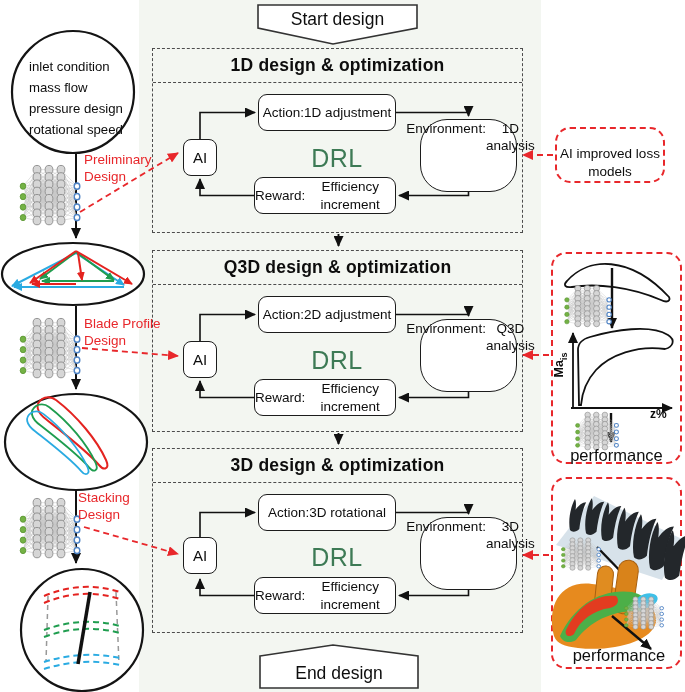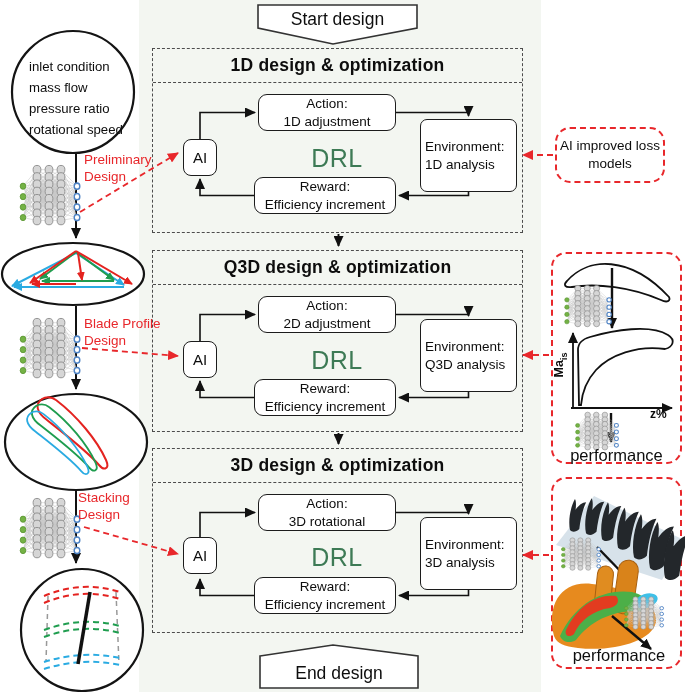--- a/index.html
+++ b/index.html
@@ -182,7 +182,7 @@
   <div class="inlet">
     <div>inlet condition</div>
     <div>mass flow</div>
-    <div>pressure ratio</div>
+    <div>pressure design</div>
     <div>rotational speed</div>
   </div>
 

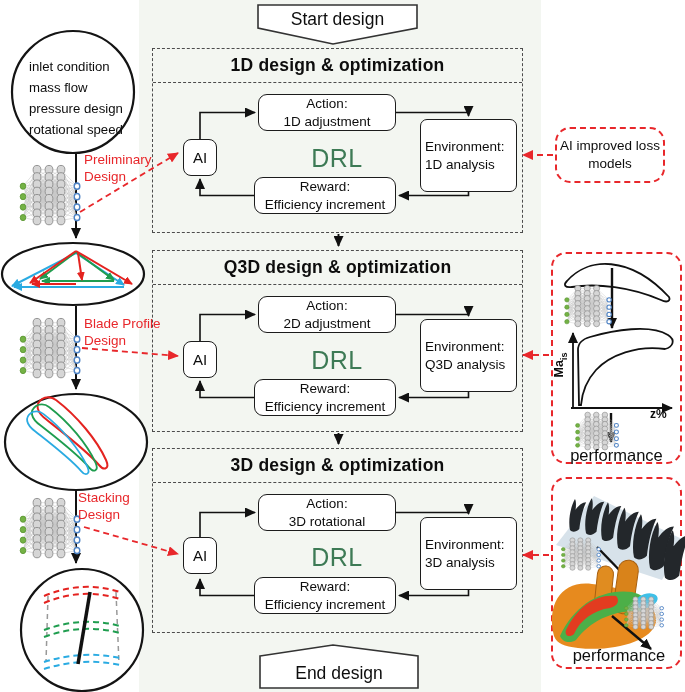--- a/index.html
+++ b/index.html
@@ -11,7 +11,7 @@
   .strip{height:33px;border-bottom:1.7px dashed #4c4c4c;display:flex;align-items:center;justify-content:center;
     font-weight:bold;font-size:17.5px;letter-spacing:.2px}
   .box{position:absolute;background:#fff;border:1.7px solid #1c1c1c;border-radius:9px;z-index:3;
-    display:flex;flex-direction:column;align-items:center;justify-content:center;
+    display:flex;align-items:center;justify-content:center;
     font-size:13.5px;line-height:1.28;text-align:center;box-sizing:border-box}
   .box.env{border-radius:7px;align-items:flex-start;text-align:right;padding-left:4px}
   .box.ai{font-size:15px;border-radius:8px}

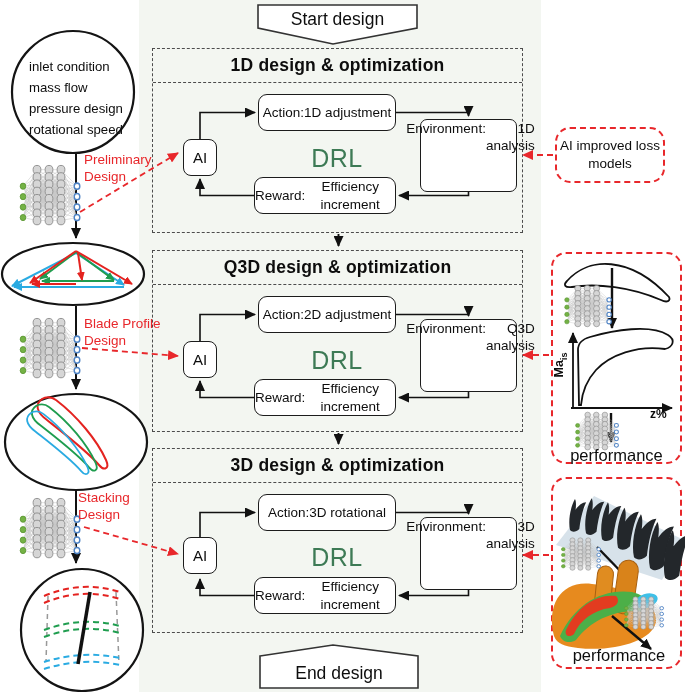--- a/index.html
+++ b/index.html
@@ -13,7 +13,7 @@
   .box{position:absolute;background:#fff;border:1.7px solid #1c1c1c;border-radius:9px;z-index:3;
     display:flex;align-items:center;justify-content:center;
     font-size:13.5px;line-height:1.28;text-align:center;box-sizing:border-box}
-  .box.env{border-radius:7px;align-items:flex-start;text-align:right;padding-left:4px}
+  .box.env{border-radius:27px;align-items:flex-start;text-align:center;padding-left:4px}
   .box.ai{font-size:15px;border-radius:8px}
   .drl{position:absolute;z-index:3;color:var(--drl_green,#3d7a55);font-size:25px;letter-spacing:.5px}
   .redbox{position:absolute;border:2px dashed var(--accent_red,#e8272b);border-radius:15px;z-index:1;

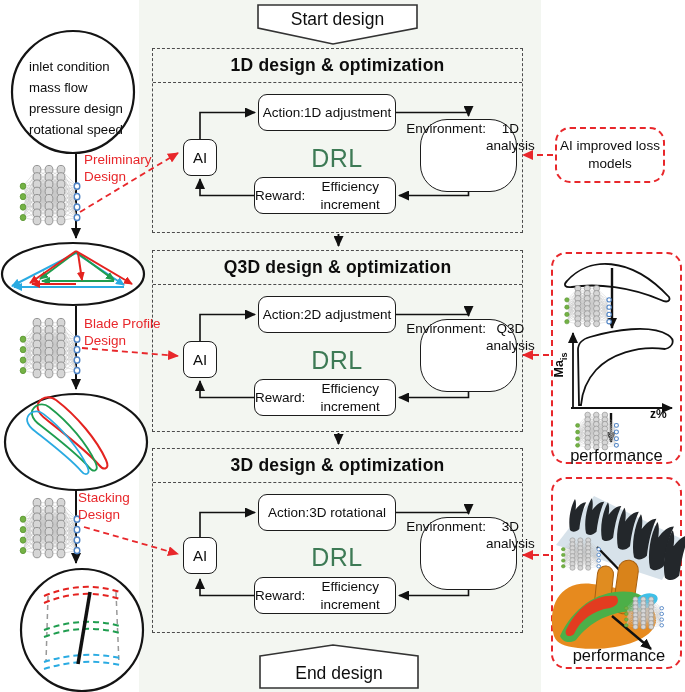--- a/index.html
+++ b/index.html
@@ -18,7 +18,7 @@
   .drl{position:absolute;z-index:3;color:var(--drl_green,#3d7a55);font-size:25px;letter-spacing:.5px}
   .redbox{position:absolute;border:2px dashed var(--accent_red,#e8272b);border-radius:15px;z-index:1;
     background:#fff;box-sizing:border-box}
-  .loss{display:flex;align-items:center;justify-content:center;text-align:center;font-size:13.5px;line-height:1.32}
+  .loss{display:flex;align-items:flex-end;justify-content:center;text-align:center;font-size:13.5px;line-height:1.32}
   .lbl-red{position:absolute;color:var(--accent_red,#e8272b);font-size:13.5px;line-height:1.25;z-index:4}
   .penta-label{position:absolute;z-index:4;font-size:17.5px;text-align:center}
   .perf{position:absolute;z-index:4;font-size:16.5px;text-align:center}

